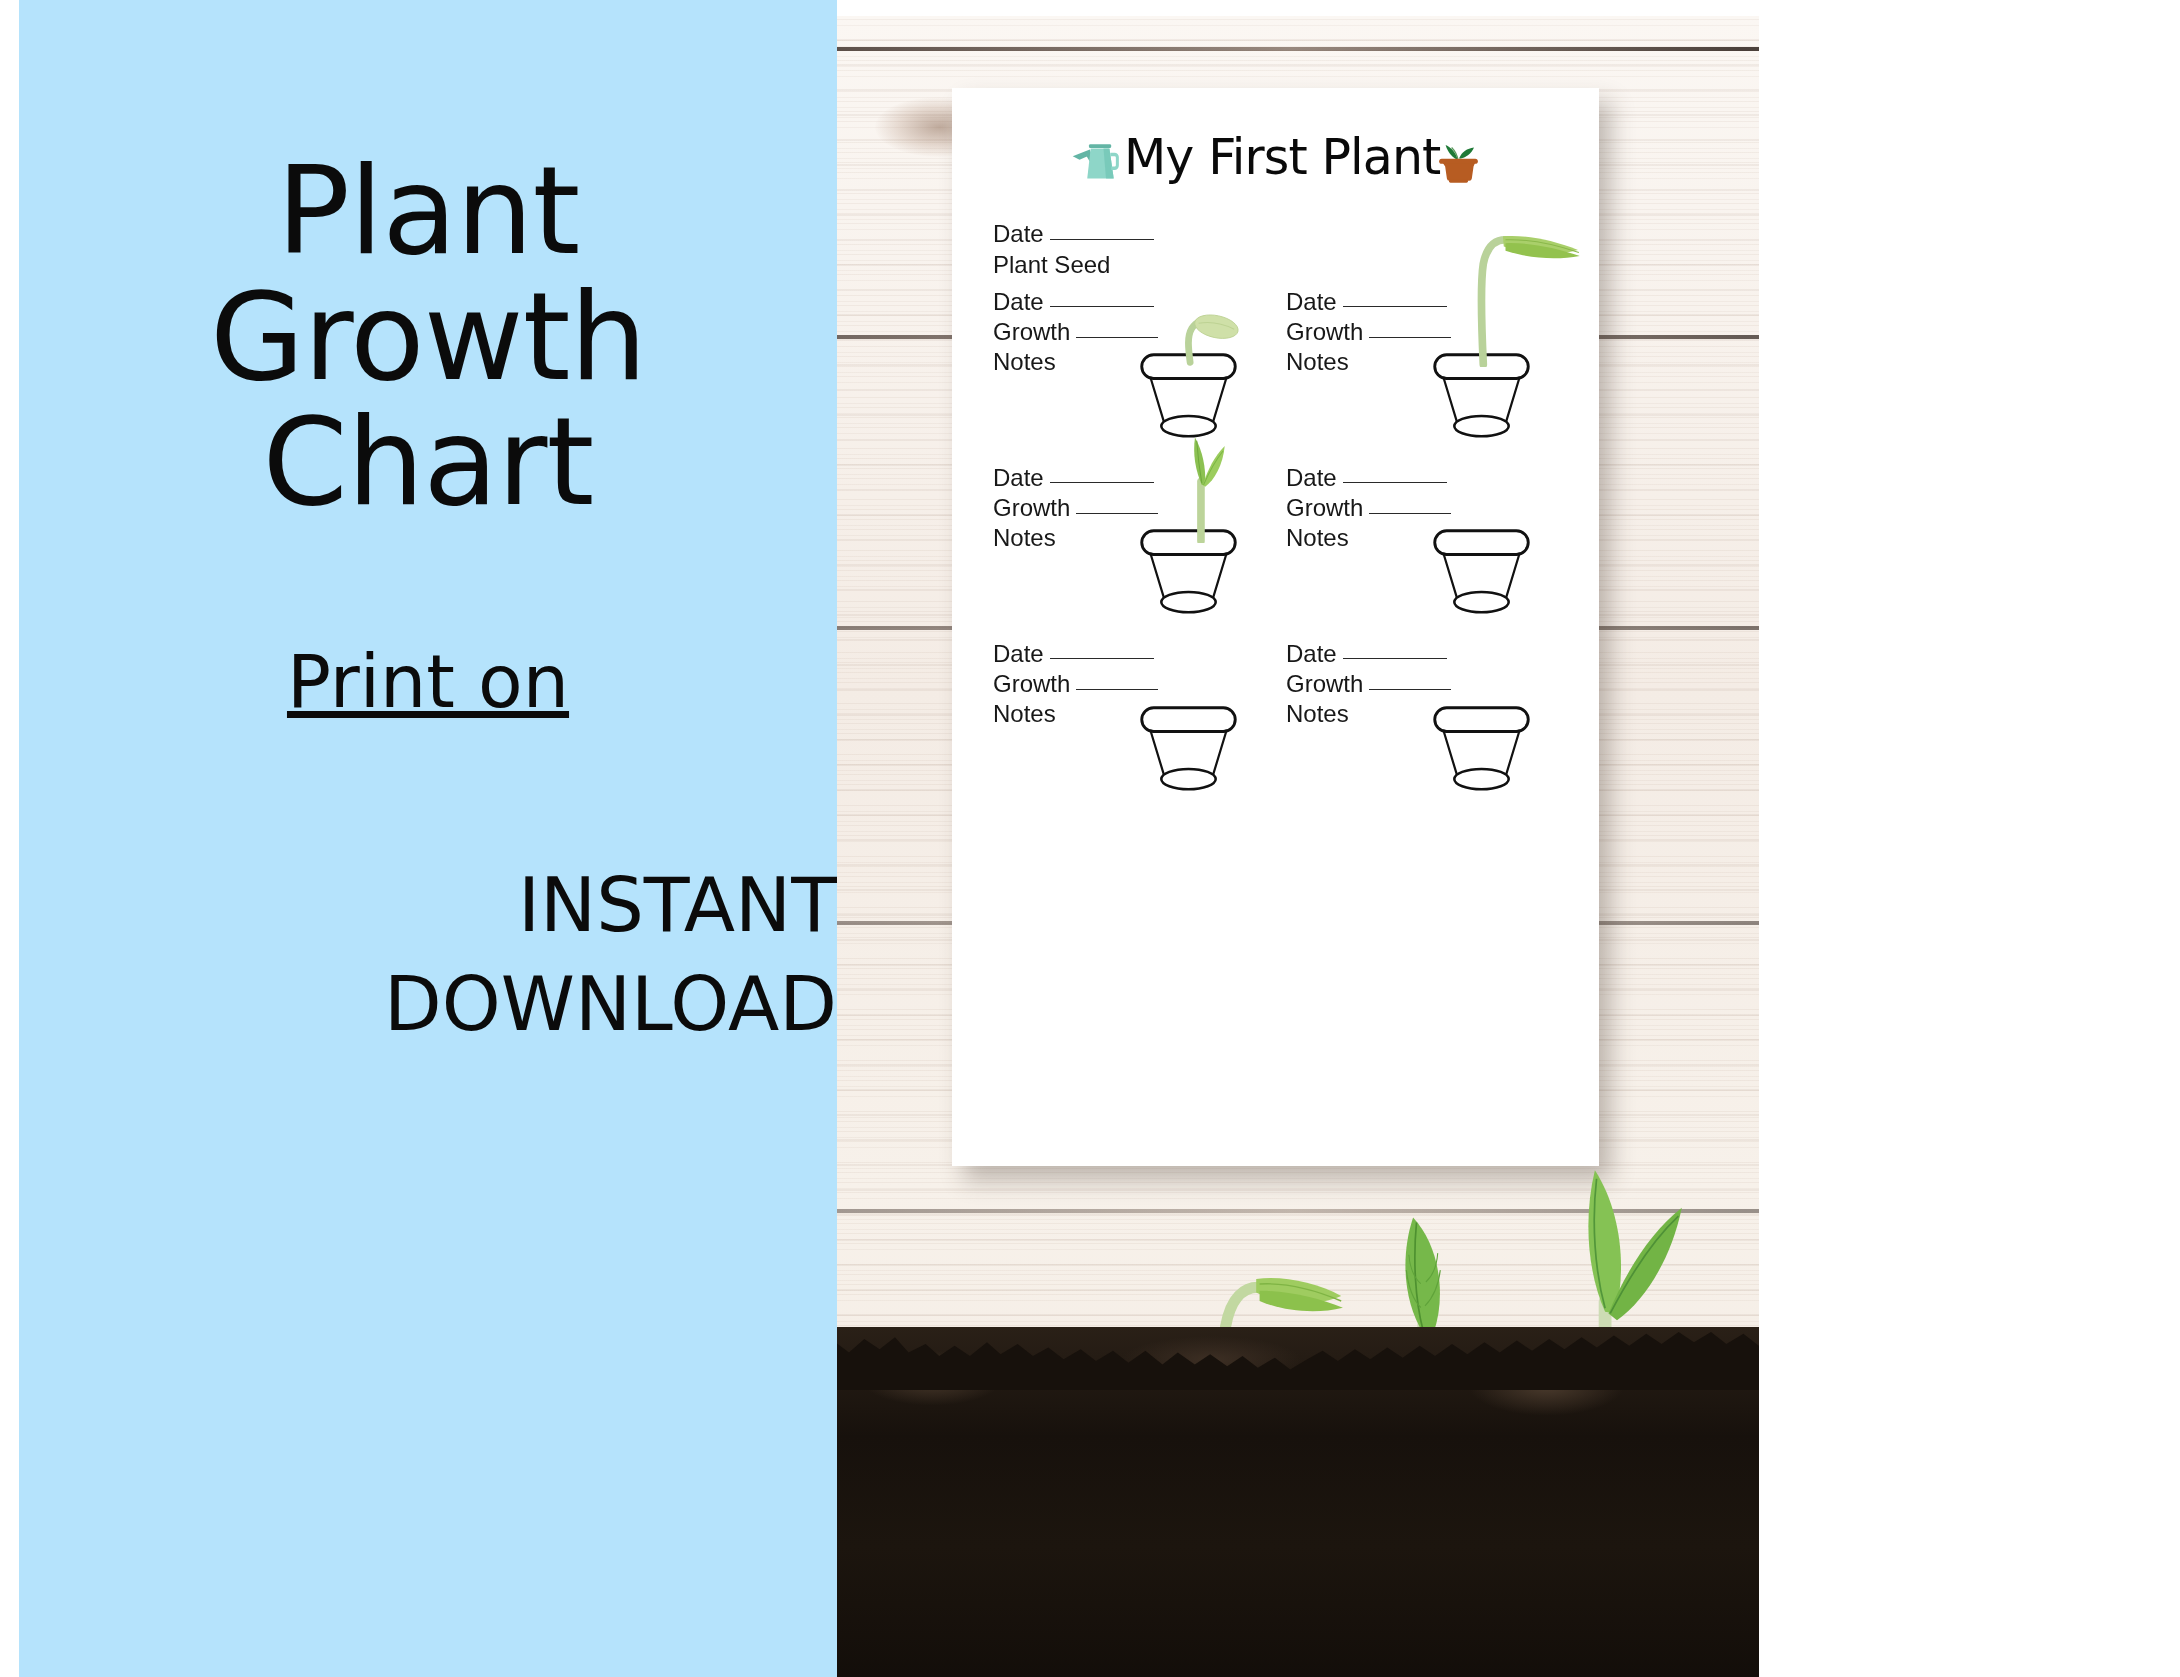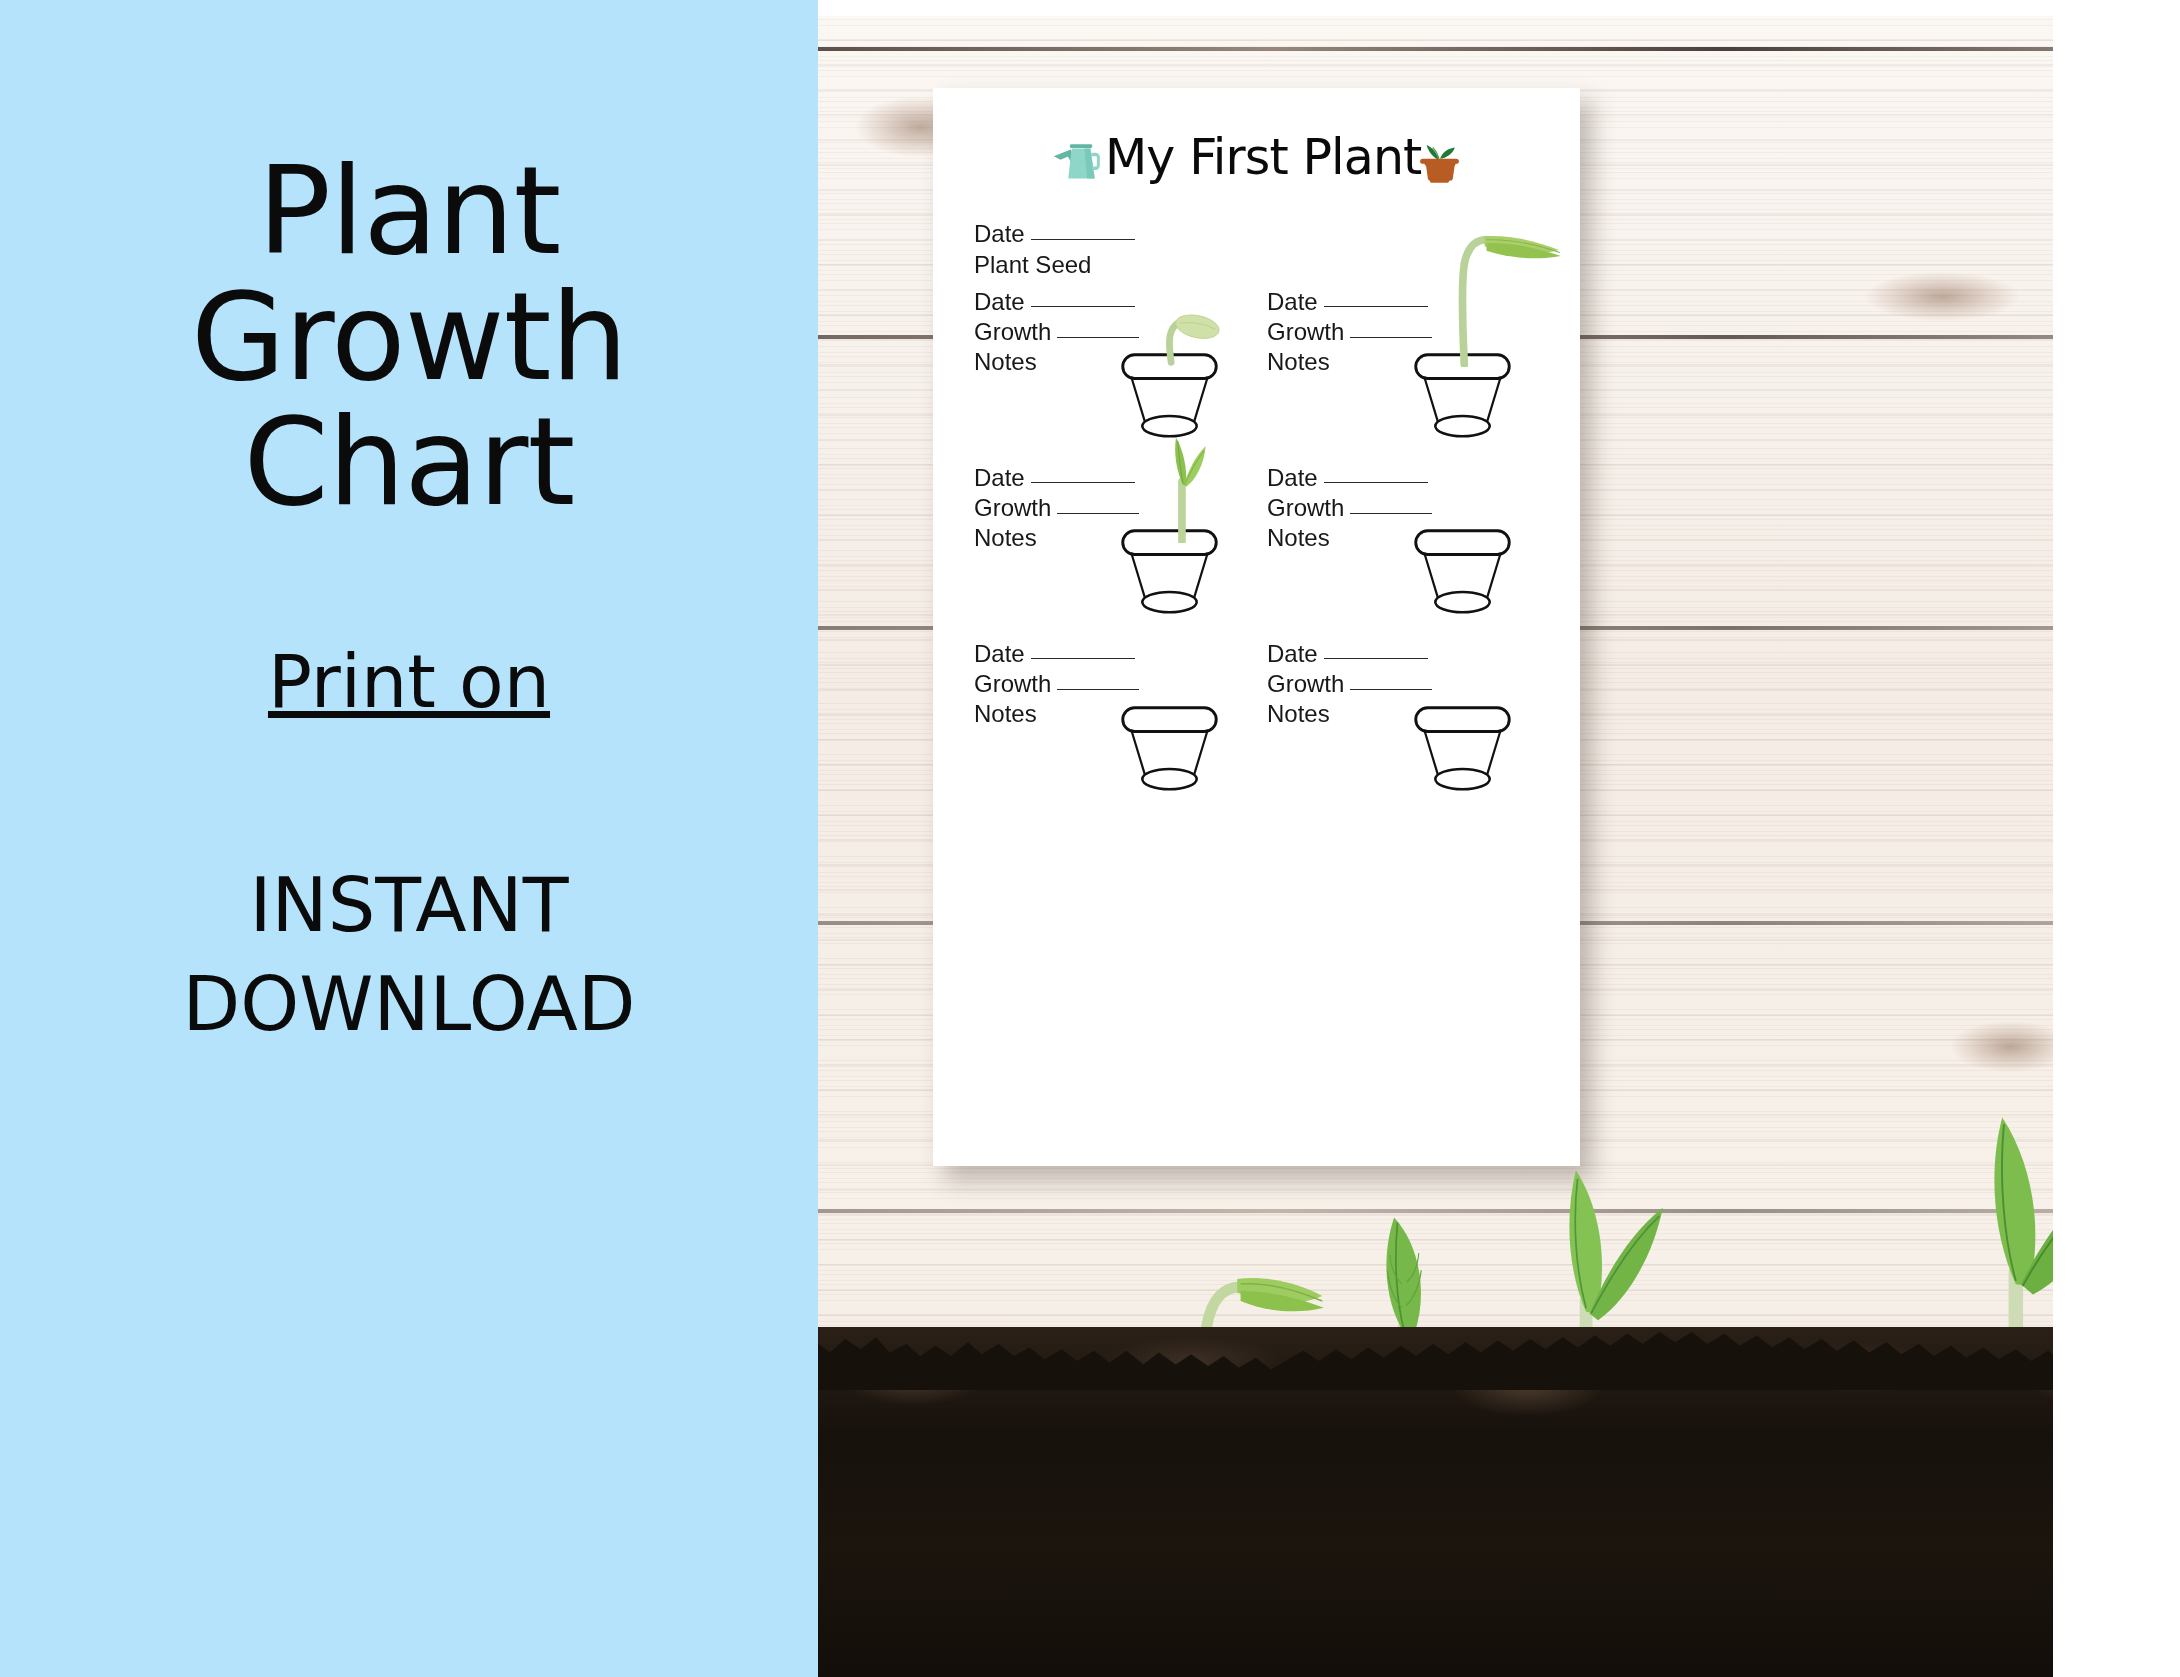--- a/index.html
+++ b/index.html
@@ -8,7 +8,7 @@
     font-family:"Liberation Sans", sans-serif;
     background:#ffffff;
   }
-  .canvas { position:relative; width:2053px; height:1677px; overflow:hidden; }
+  .canvas { position:relative; width:1740px; height:1677px; overflow:hidden;margin-left:19px; }
 
   
   .left-panel{

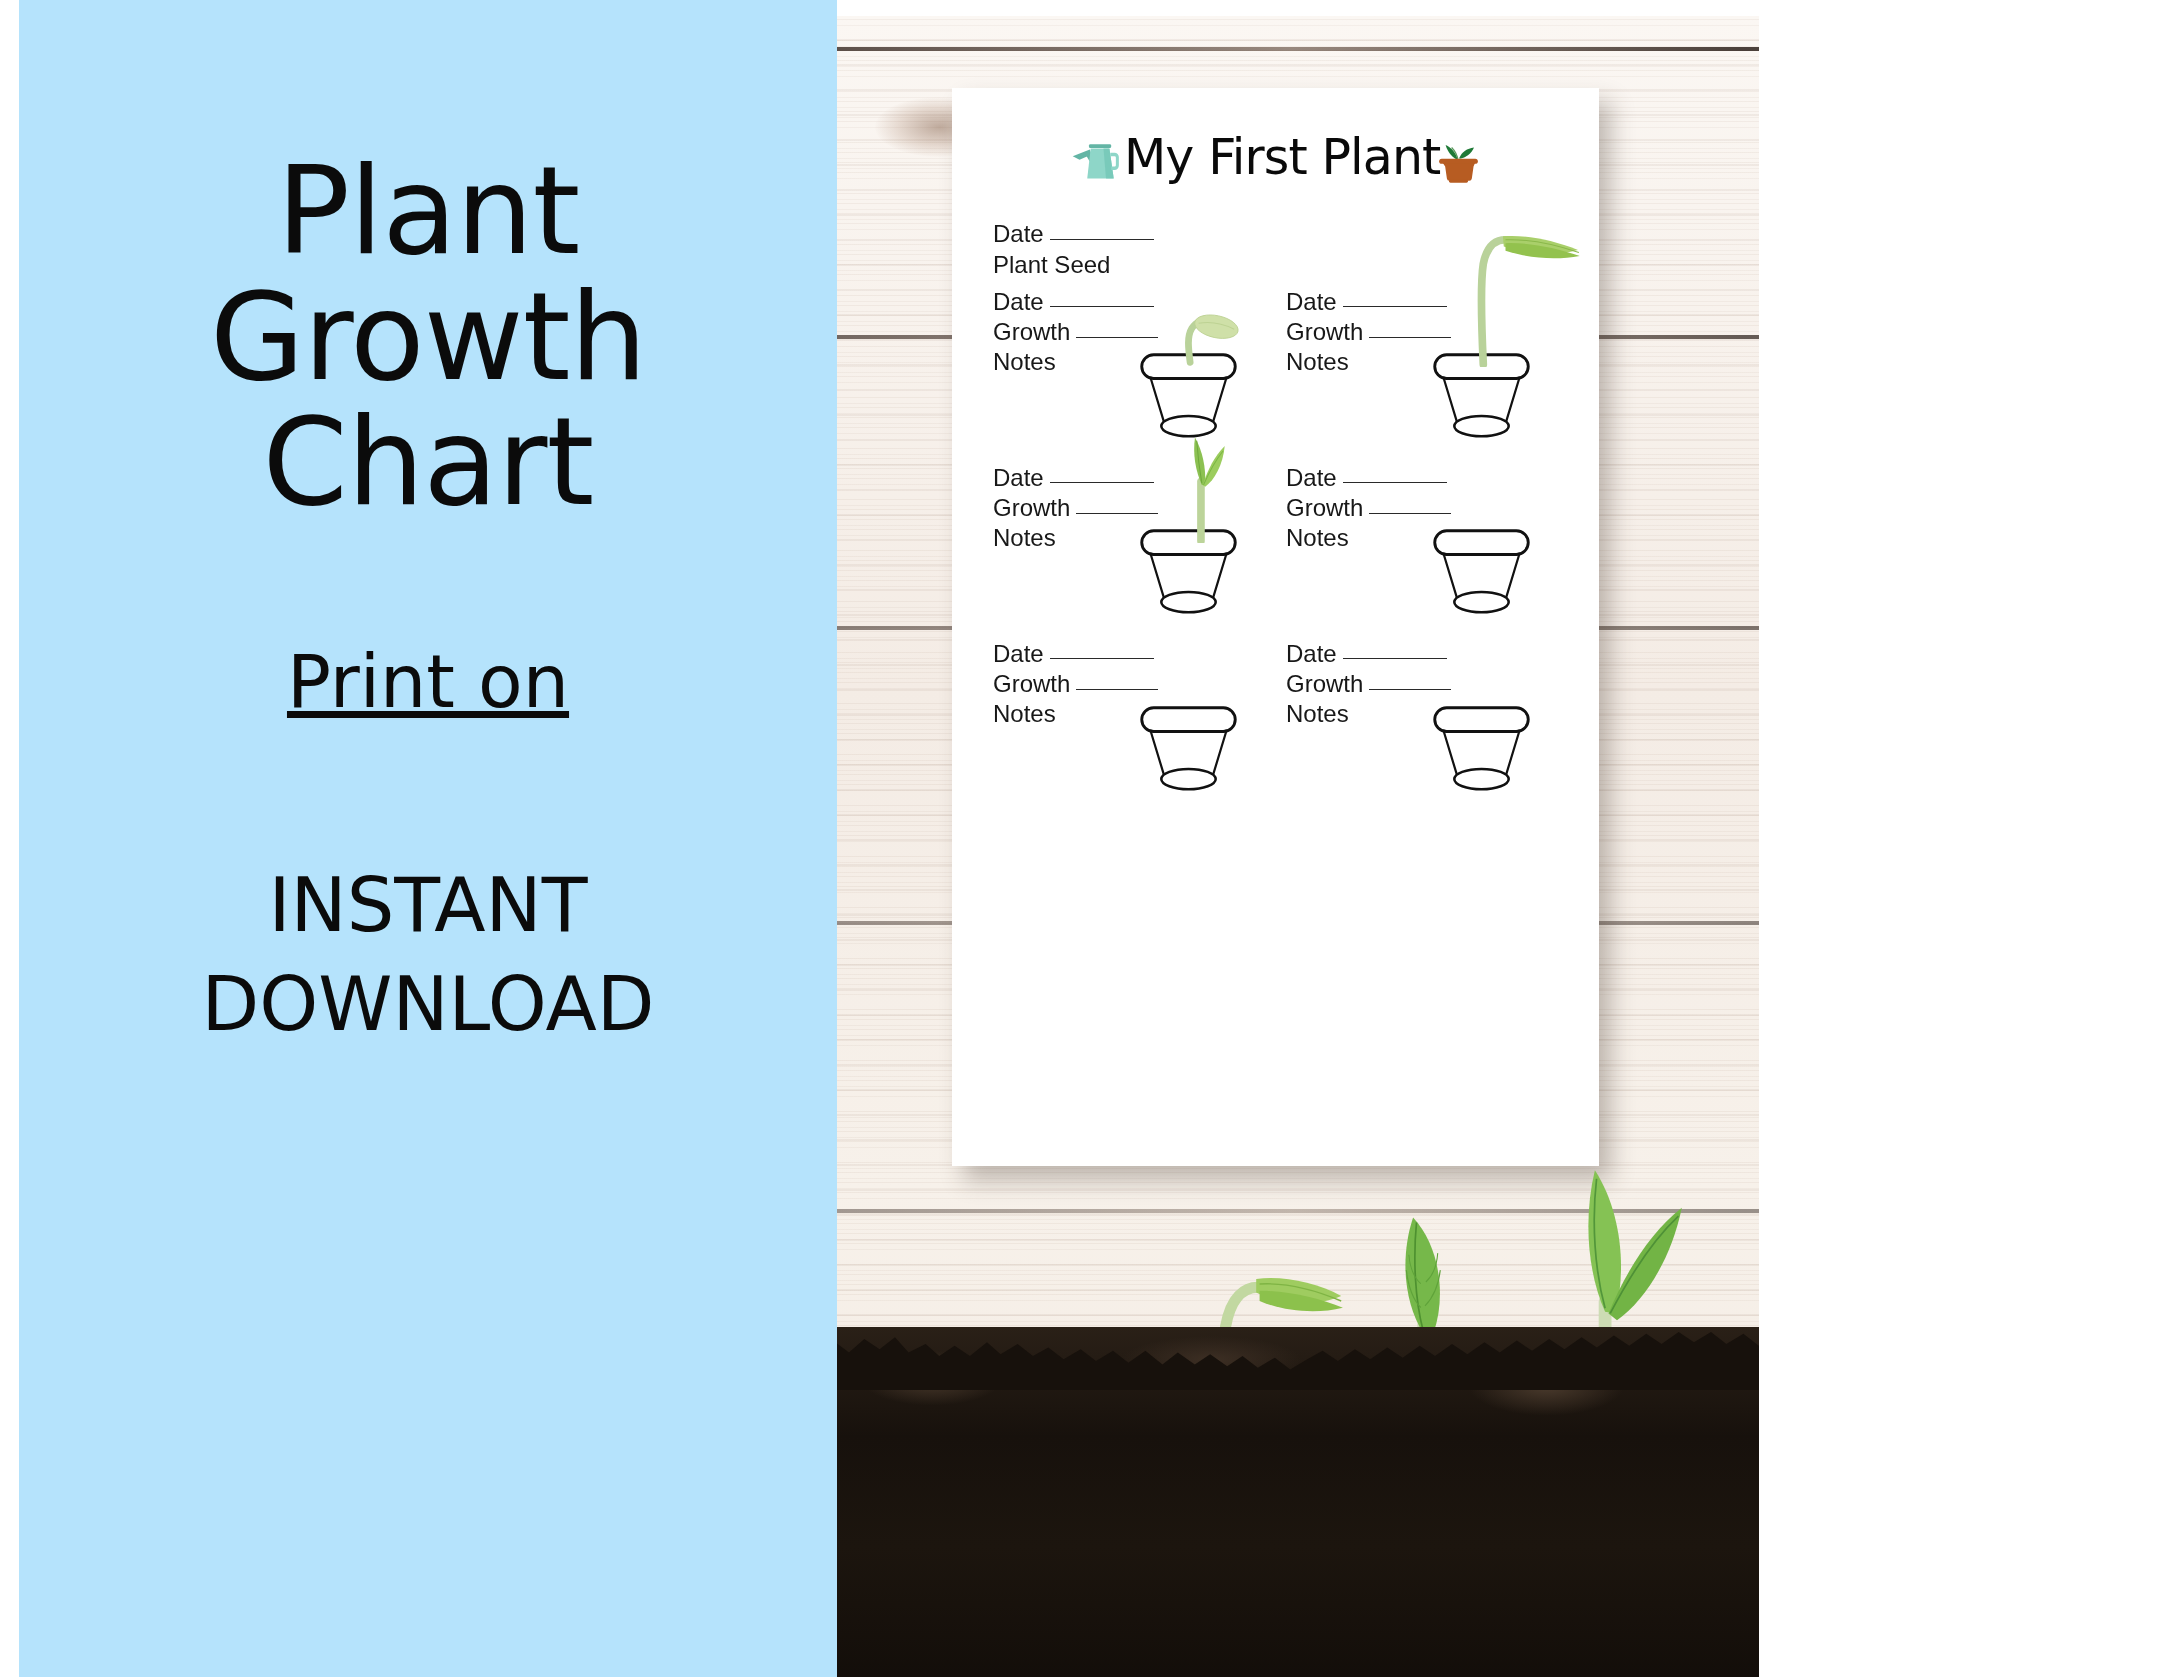--- a/index.html
+++ b/index.html
@@ -43,7 +43,7 @@
     font-size:75px;
     line-height:1.32;
     color:#0b0b0b;
-    text-align:center;
+    text-align:right;
     width:100%;
   }
 

